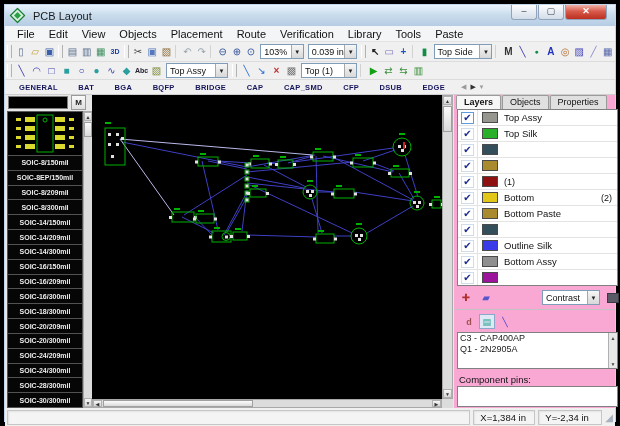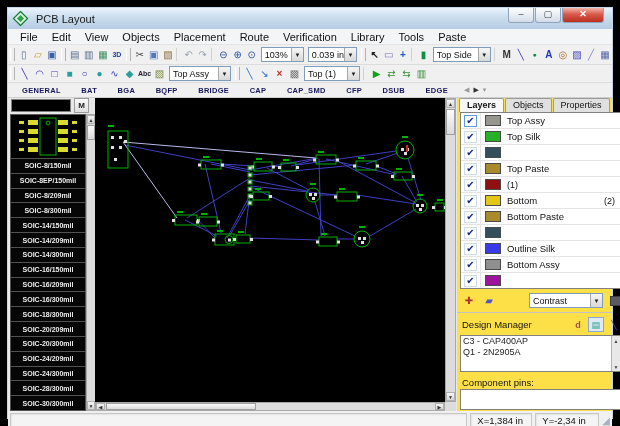--- a/index.html
+++ b/index.html
@@ -5,7 +5,7 @@
   * { box-sizing: border-box; margin: 0; padding: 0; }
   html,body { width: 620px; height: 426px; }
   body { font-family: "Liberation Sans", sans-serif; background:#cfdff2; position:relative; overflow:hidden; }
-  .win { position:absolute; inset:0; border:7px solid #000000; background:#c3d5ea; }
+  .win { position:absolute; inset:0; border:4px solid #000000; background:#c3d5ea; }
 
   
   .titlebar { position:absolute; left:1px; top:1px; right:1px; height:21px;

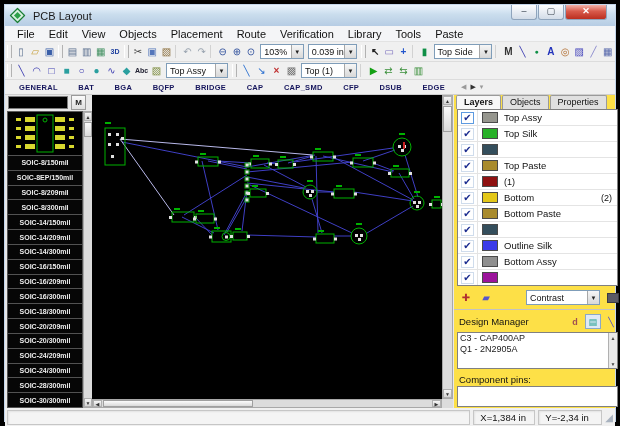--- a/index.html
+++ b/index.html
@@ -75,7 +75,7 @@
   .corner { position:absolute; left:437px; top:304px; width:11px; height:9px; background:#dcdcdc; }
 
   
-  .rpanel { position:absolute; left:449px; top:0; right:0; height:313px; background:#fde047; }
+  .rpanel { position:absolute; left:449px; top:0; right:0; height:313px; background:#f9a8d4; }
   .rtabs { position:absolute; left:2px; top:0; height:14px; display:flex; align-items:flex-end; }
   .rtab { font-size:9px; color:#111; padding:1px 7px 0 7px; height:14px; border:1px solid #9a9a9a; border-bottom:none;
     border-radius:2px 2px 0 0; background:#e0e0e0; margin-right:1px; }

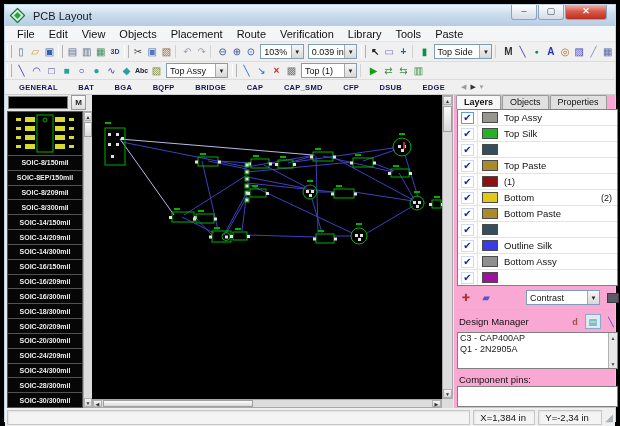--- a/index.html
+++ b/index.html
@@ -576,7 +576,6 @@
               <span class="lcheck">✔</span>
             </span>
             <span class="lsw" style="background: rgb(169, 139, 45);"></span>
-            <span class="lname">Top Paste</span>
             <span class="lcount"></span>
           </div>
           <div class="lrow">

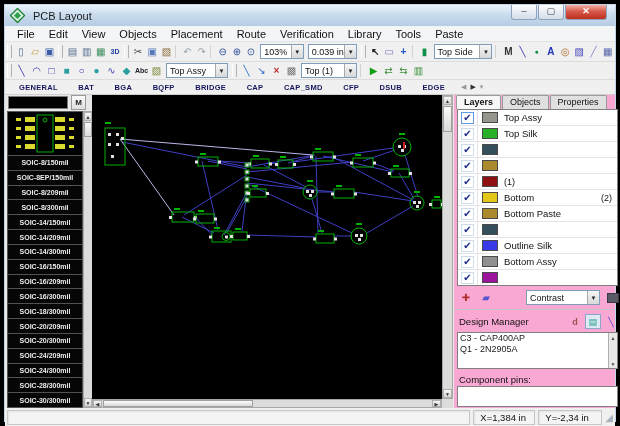--- a/index.html
+++ b/index.html
@@ -91,7 +91,7 @@
   .lcount { font-size:9px; color:#111; padding-right:5px; }
   .lactions { position:absolute; left:4px; top:194px; width:161px; height:17px; display:flex; align-items:center; }
   .abtn { width:16px; height:15px; display:flex; align-items:center; justify-content:center; font-size:10px; margin-right:4px; }
-  .lactions .tsel { width:74px; margin-left:auto; }
+  .lactions .tsel { width:58px; margin-left:auto; }
   .sqicon { width:12px; height:10px; background:#5a5a66; border:1px solid #3a3a44; margin-left:5px; }
   .dmsep { position:absolute; left:0; top:214px; width:100%; border-top:1px solid #c2c2c2; }
   .dmhead { position:absolute; left:5px; top:218px; width:160px; height:17px; display:flex; align-items:center; }

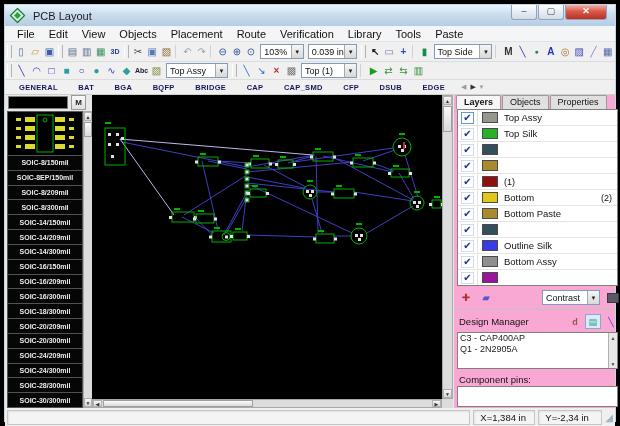--- a/index.html
+++ b/index.html
@@ -647,7 +647,6 @@
       </div>
       <div class="dmsep"></div>
       <div class="dmhead">
-        <span class="dmtitle">Design Manager</span>
         <span class="dmbtn">
             <span style="color:#a05050;font-weight:bold">d</span>
           </span>

